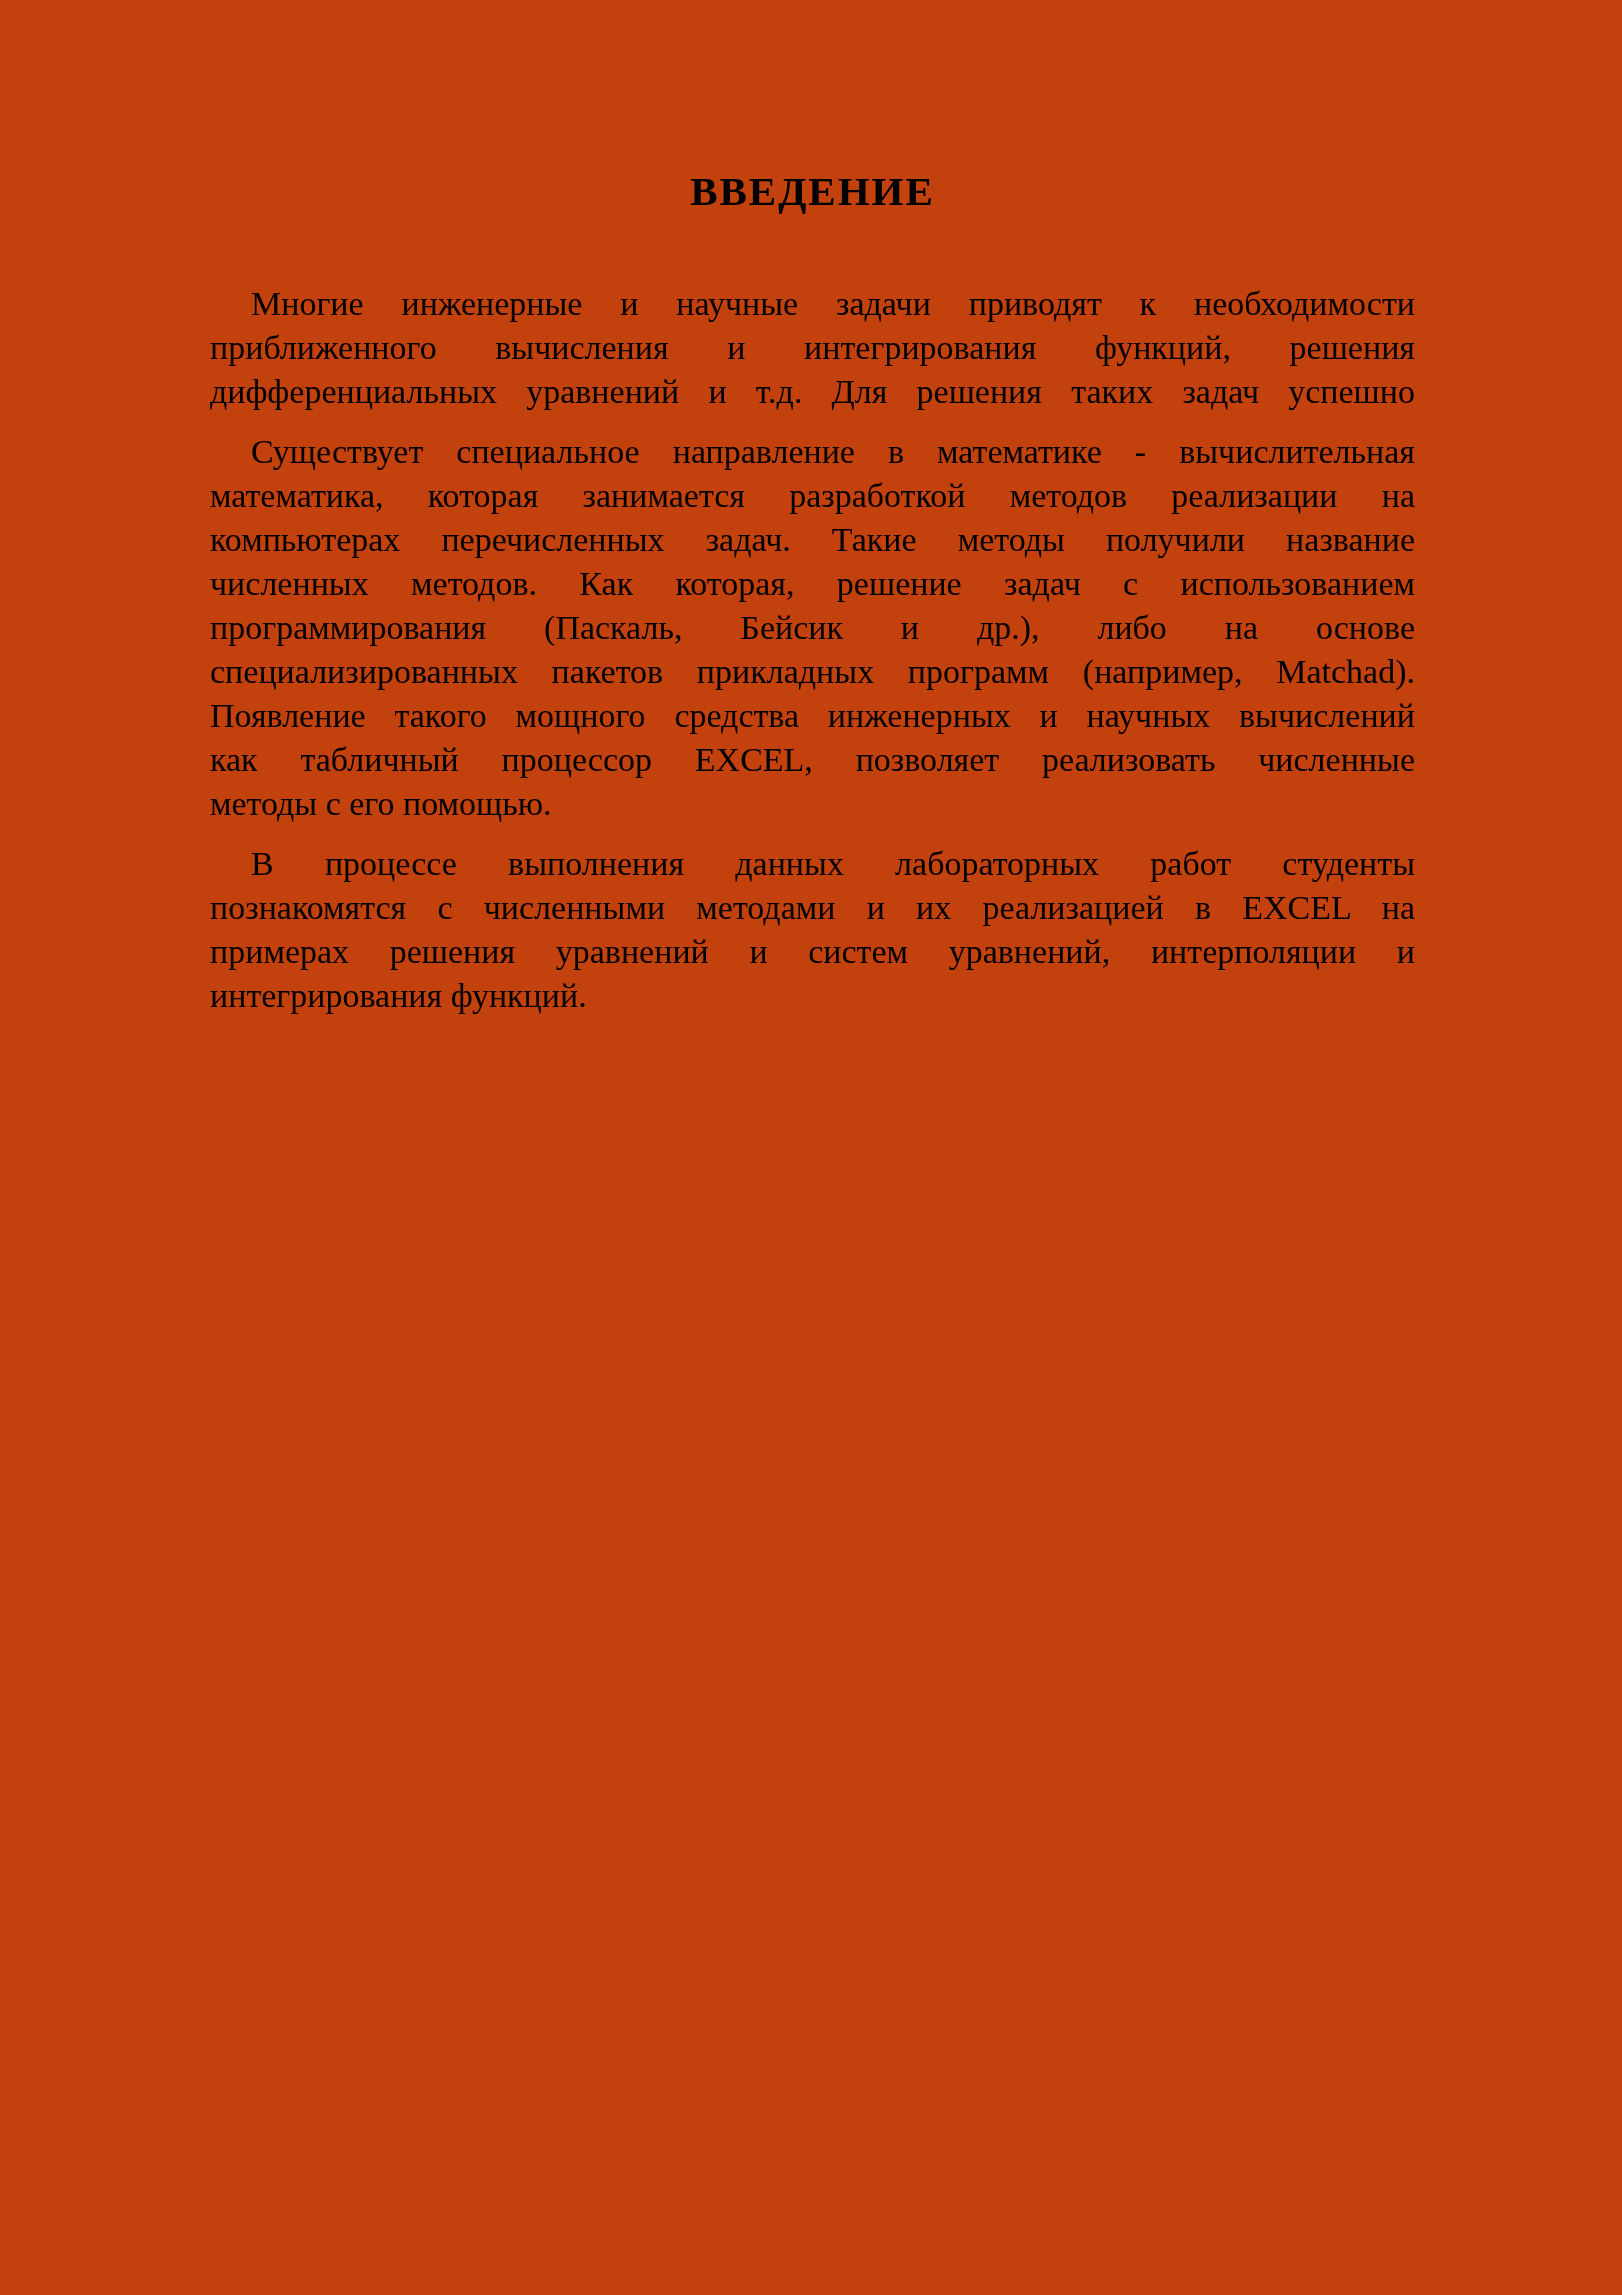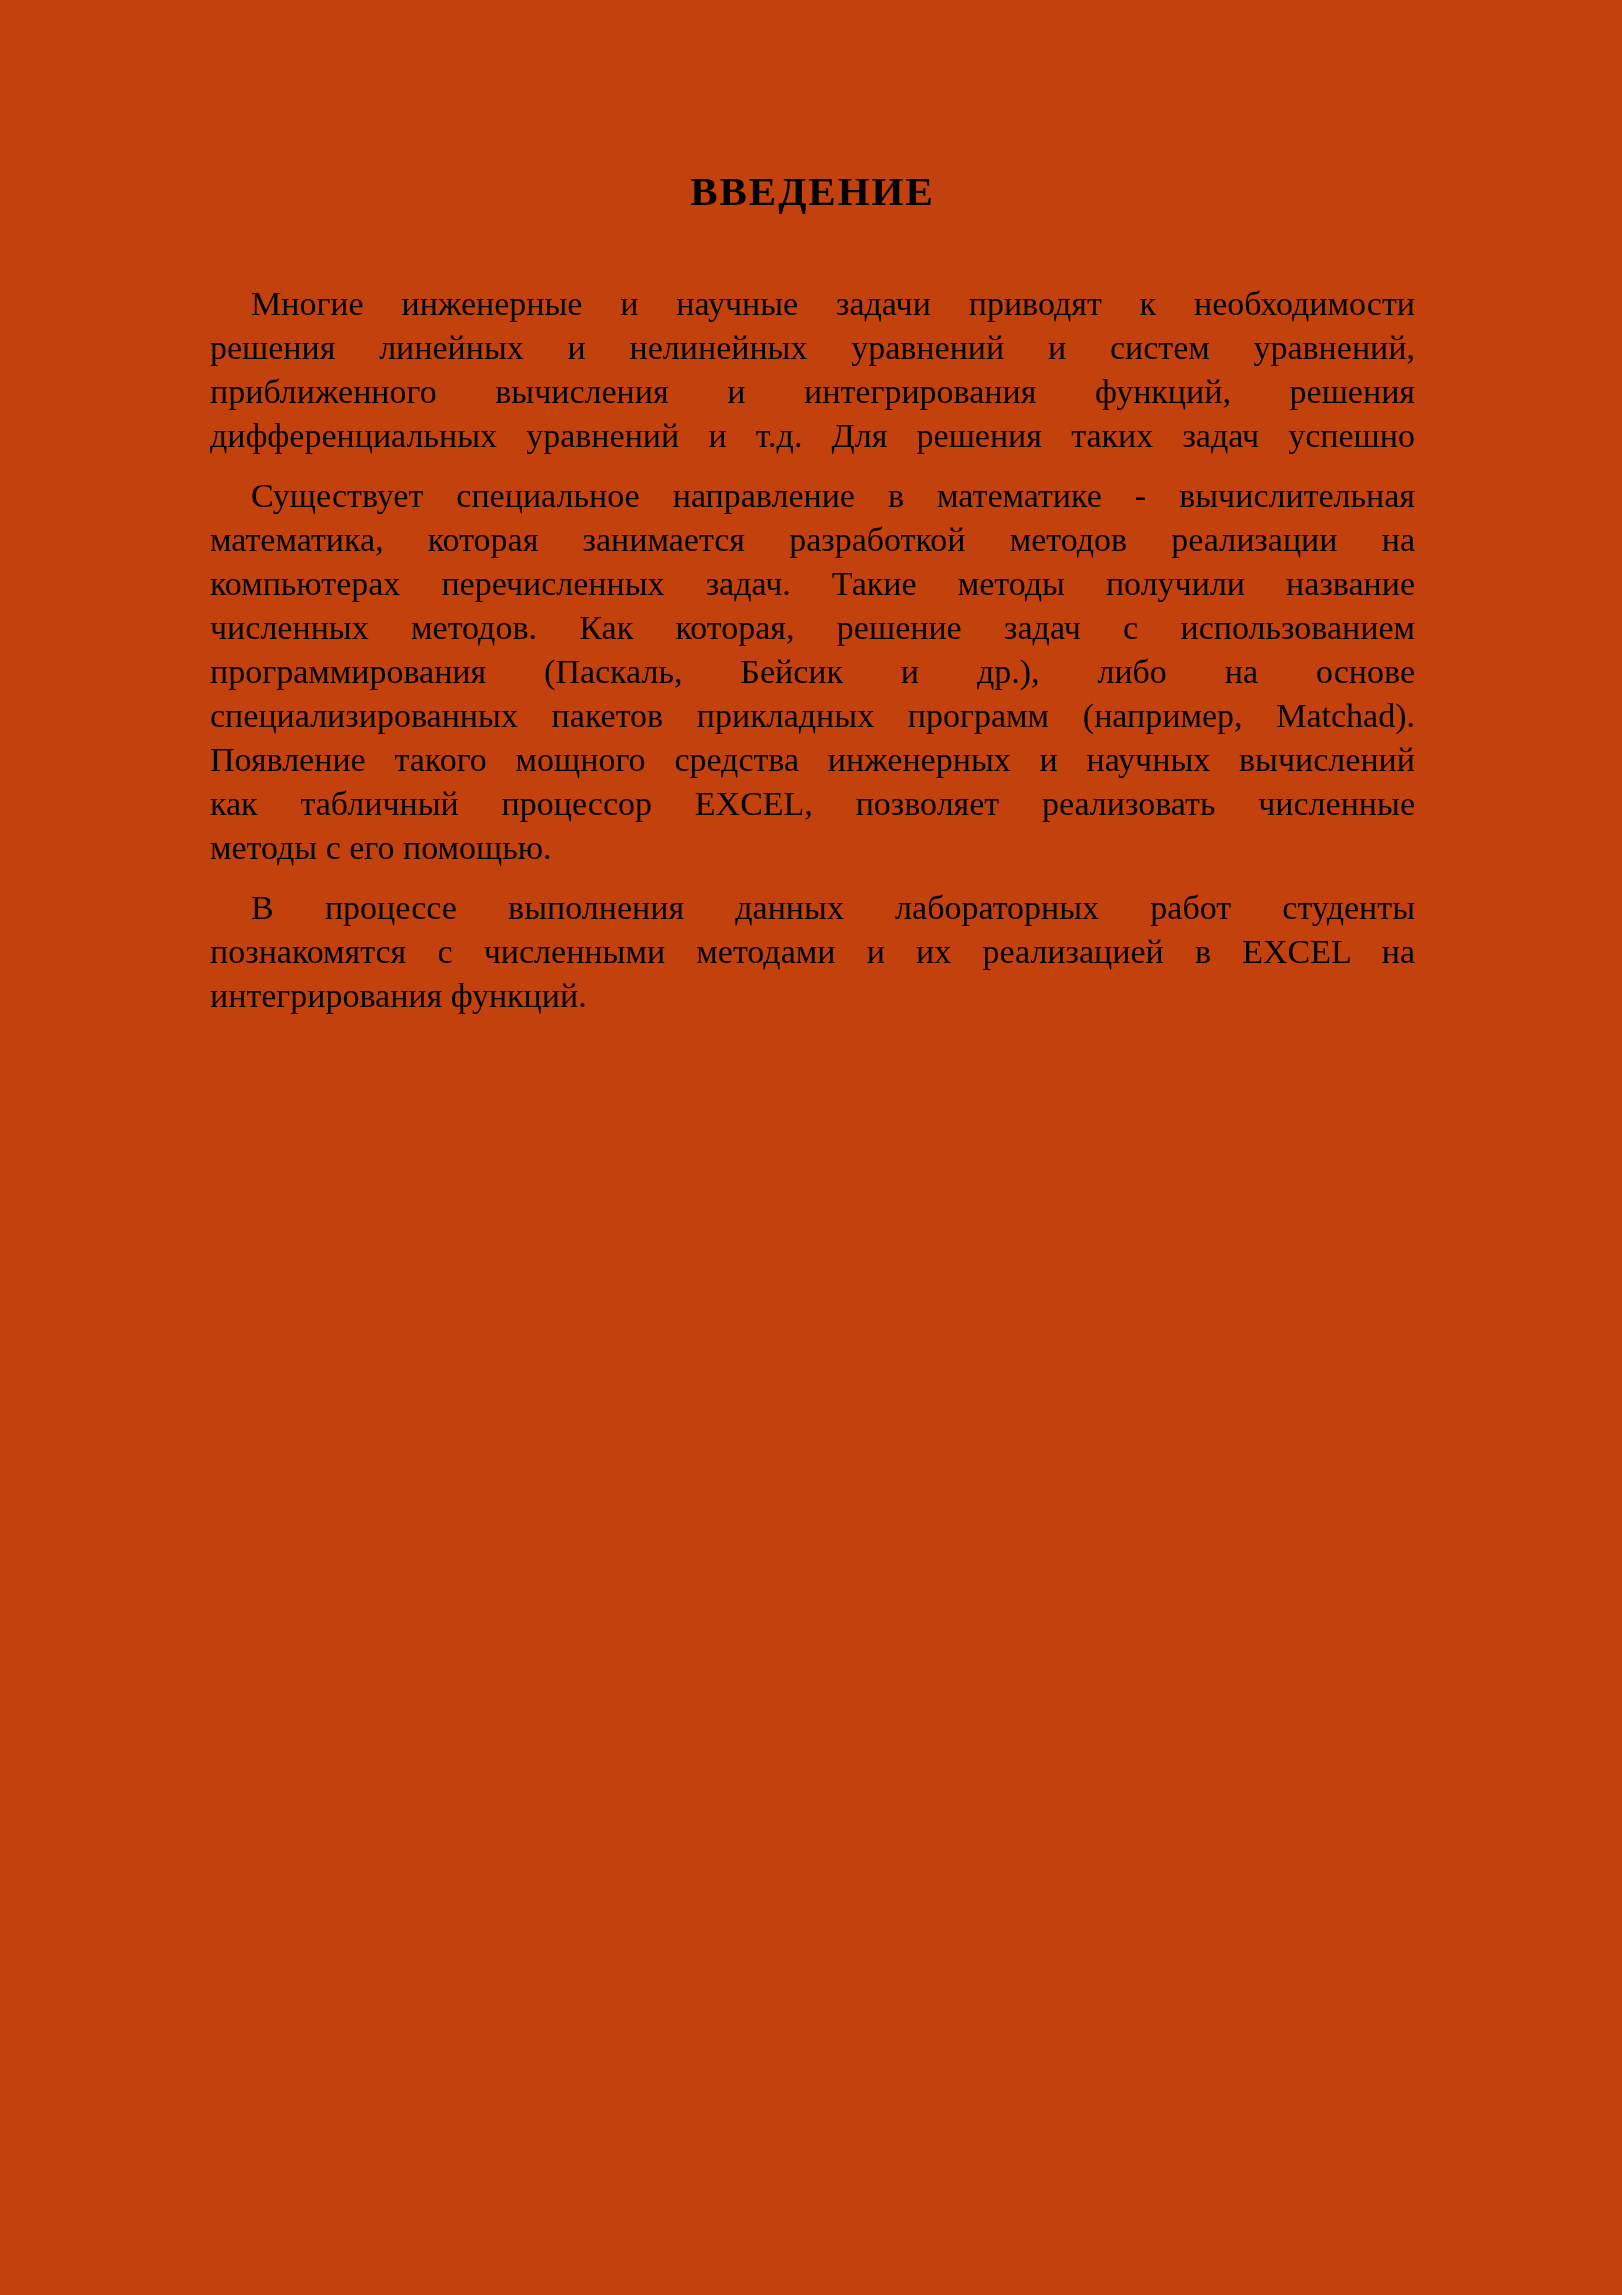--- a/index.html
+++ b/index.html
@@ -64,7 +64,6 @@
   <div class="doc-body">
       <div class="paragraph">
         <div class="text-line indent">Многие инженерные и научные задачи приводят к необходимости</div>
-        <div class="text-line">решения линейных и нелинейных уравнений и систем уравнений,</div>
         <div class="text-line">приближенного вычисления и интегрирования функций, решения</div>
         <div class="text-line">дифференциальных уравнений и т.д.  Для решения таких задач успешно</div>
       </div>

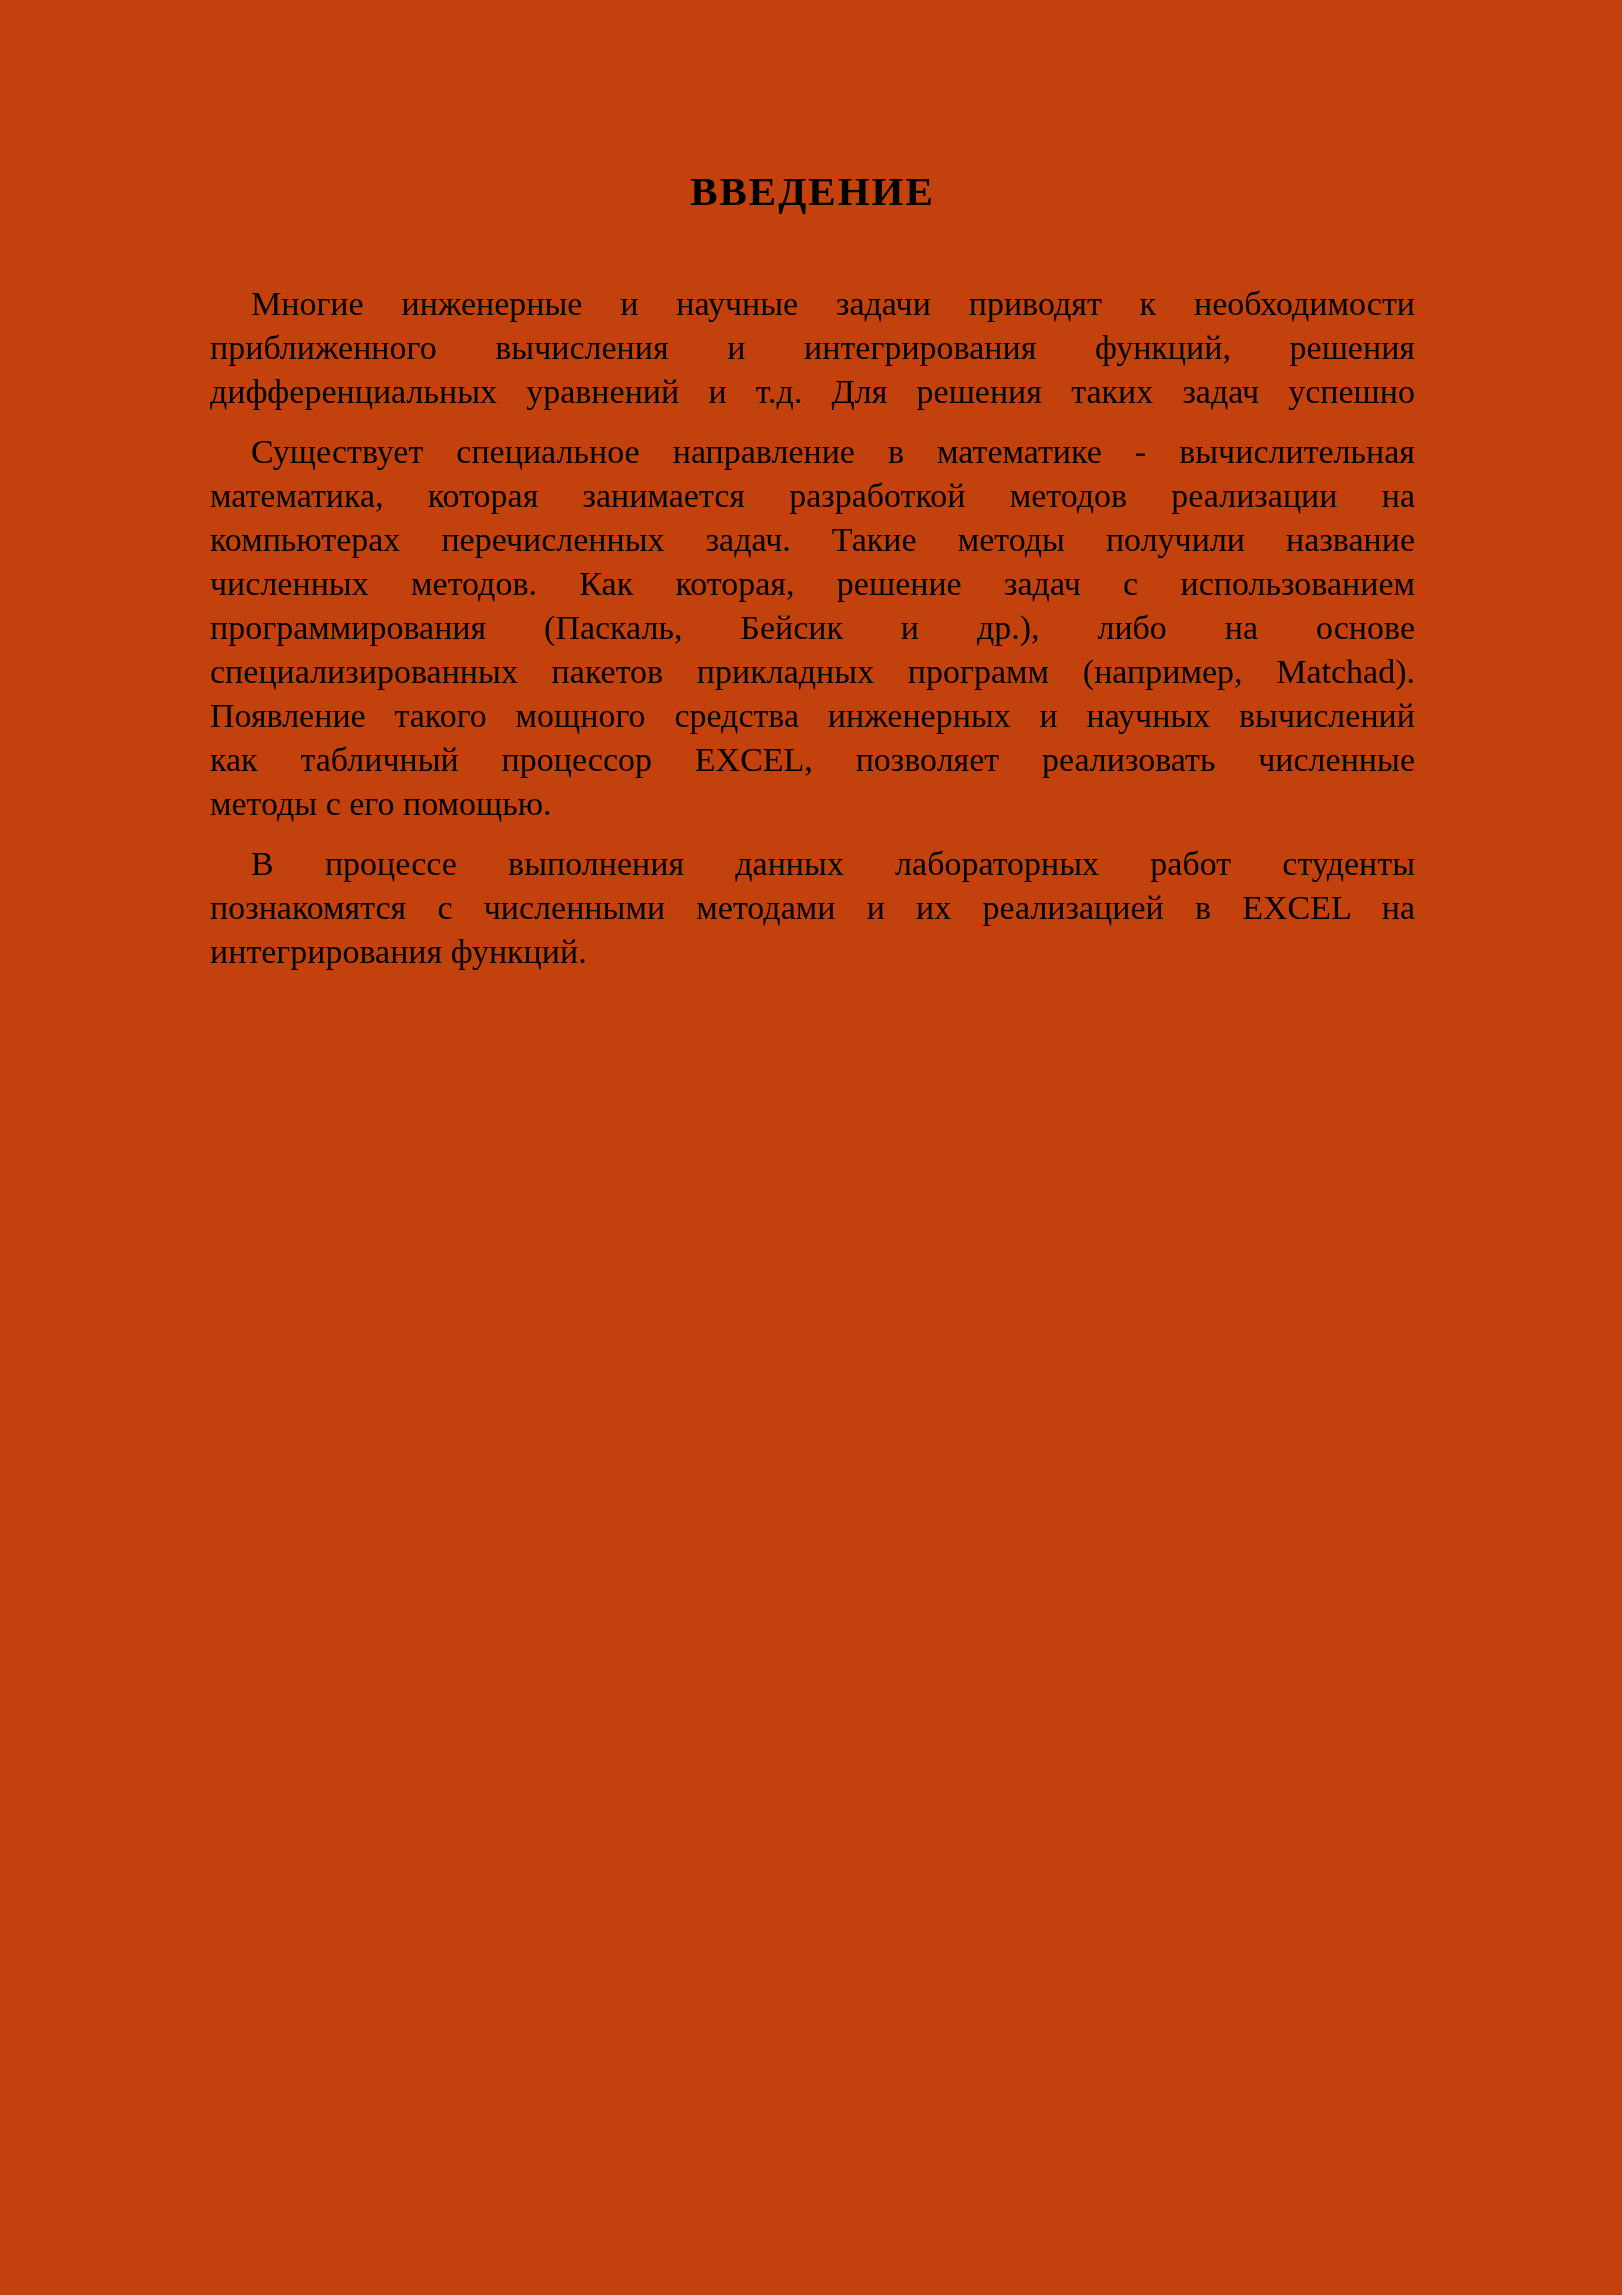--- a/index.html
+++ b/index.html
@@ -81,6 +81,7 @@
       <div class="paragraph">
         <div class="text-line indent">В процессе выполнения данных лабораторных работ студенты</div>
         <div class="text-line">познакомятся с численными методами и их реализацией в EXCEL  на</div>
+        <div class="text-line">примерах решения уравнений и систем уравнений, интерполяции и</div>
         <div class="text-line para-last">интегрирования функций.</div>
       </div>
     </div>

